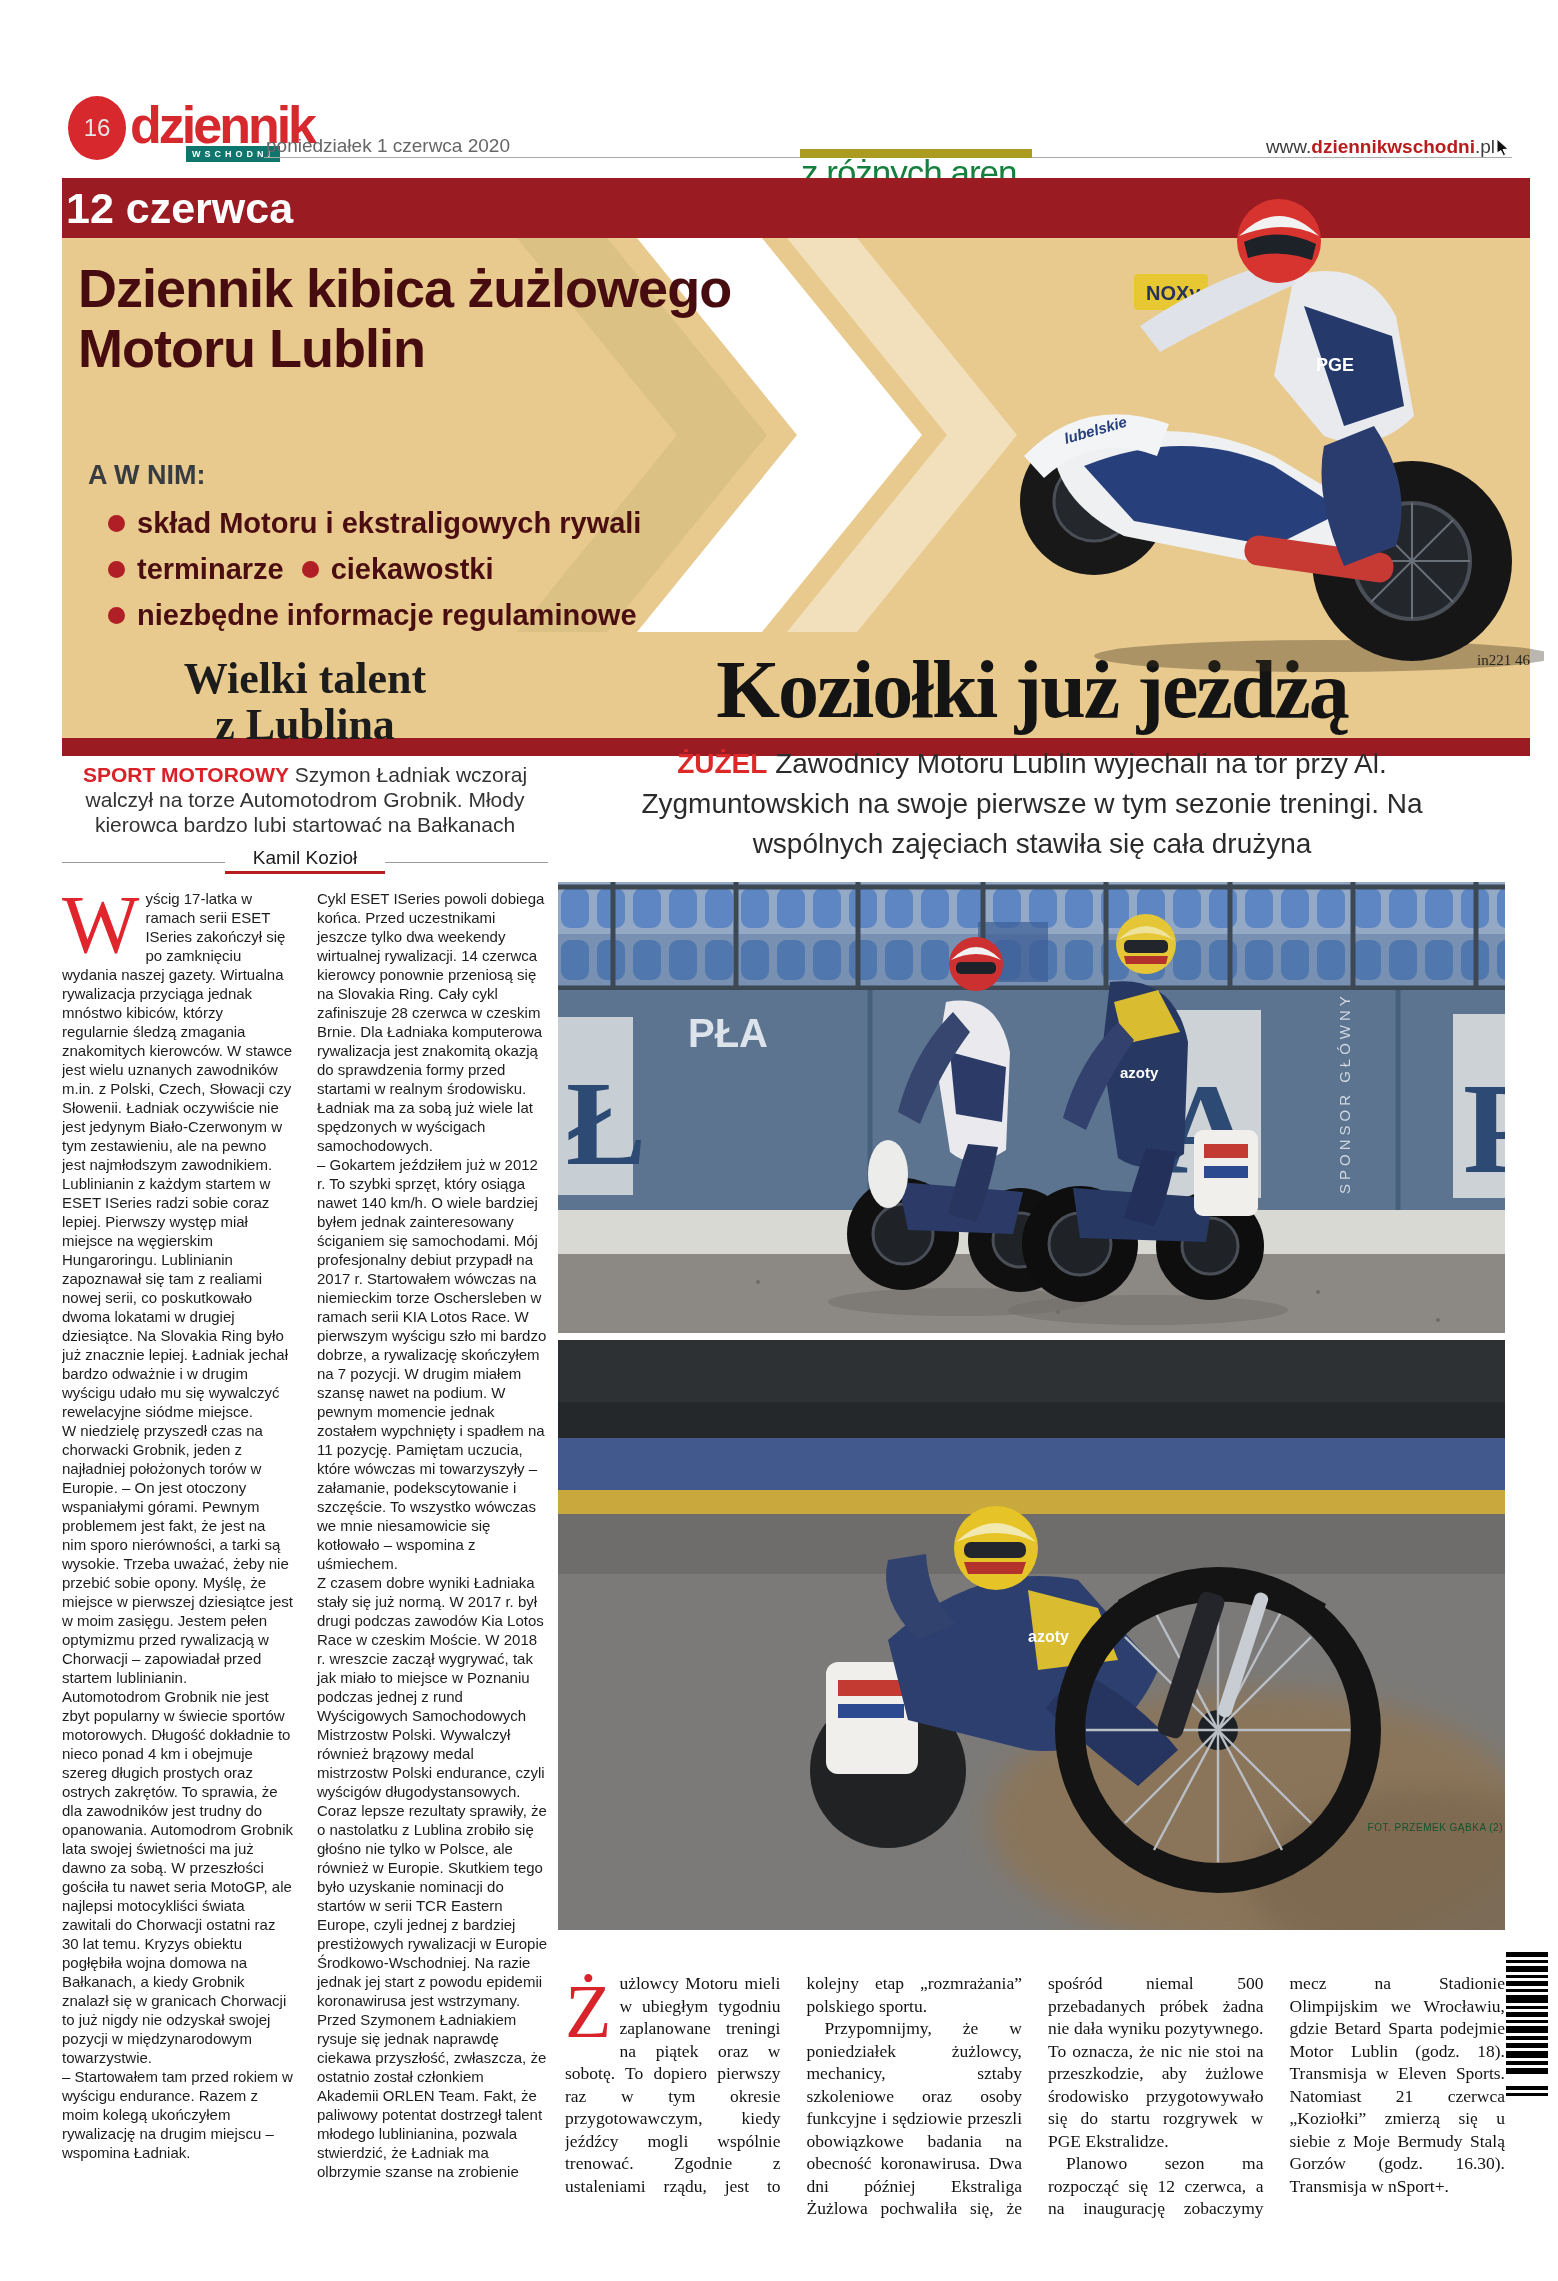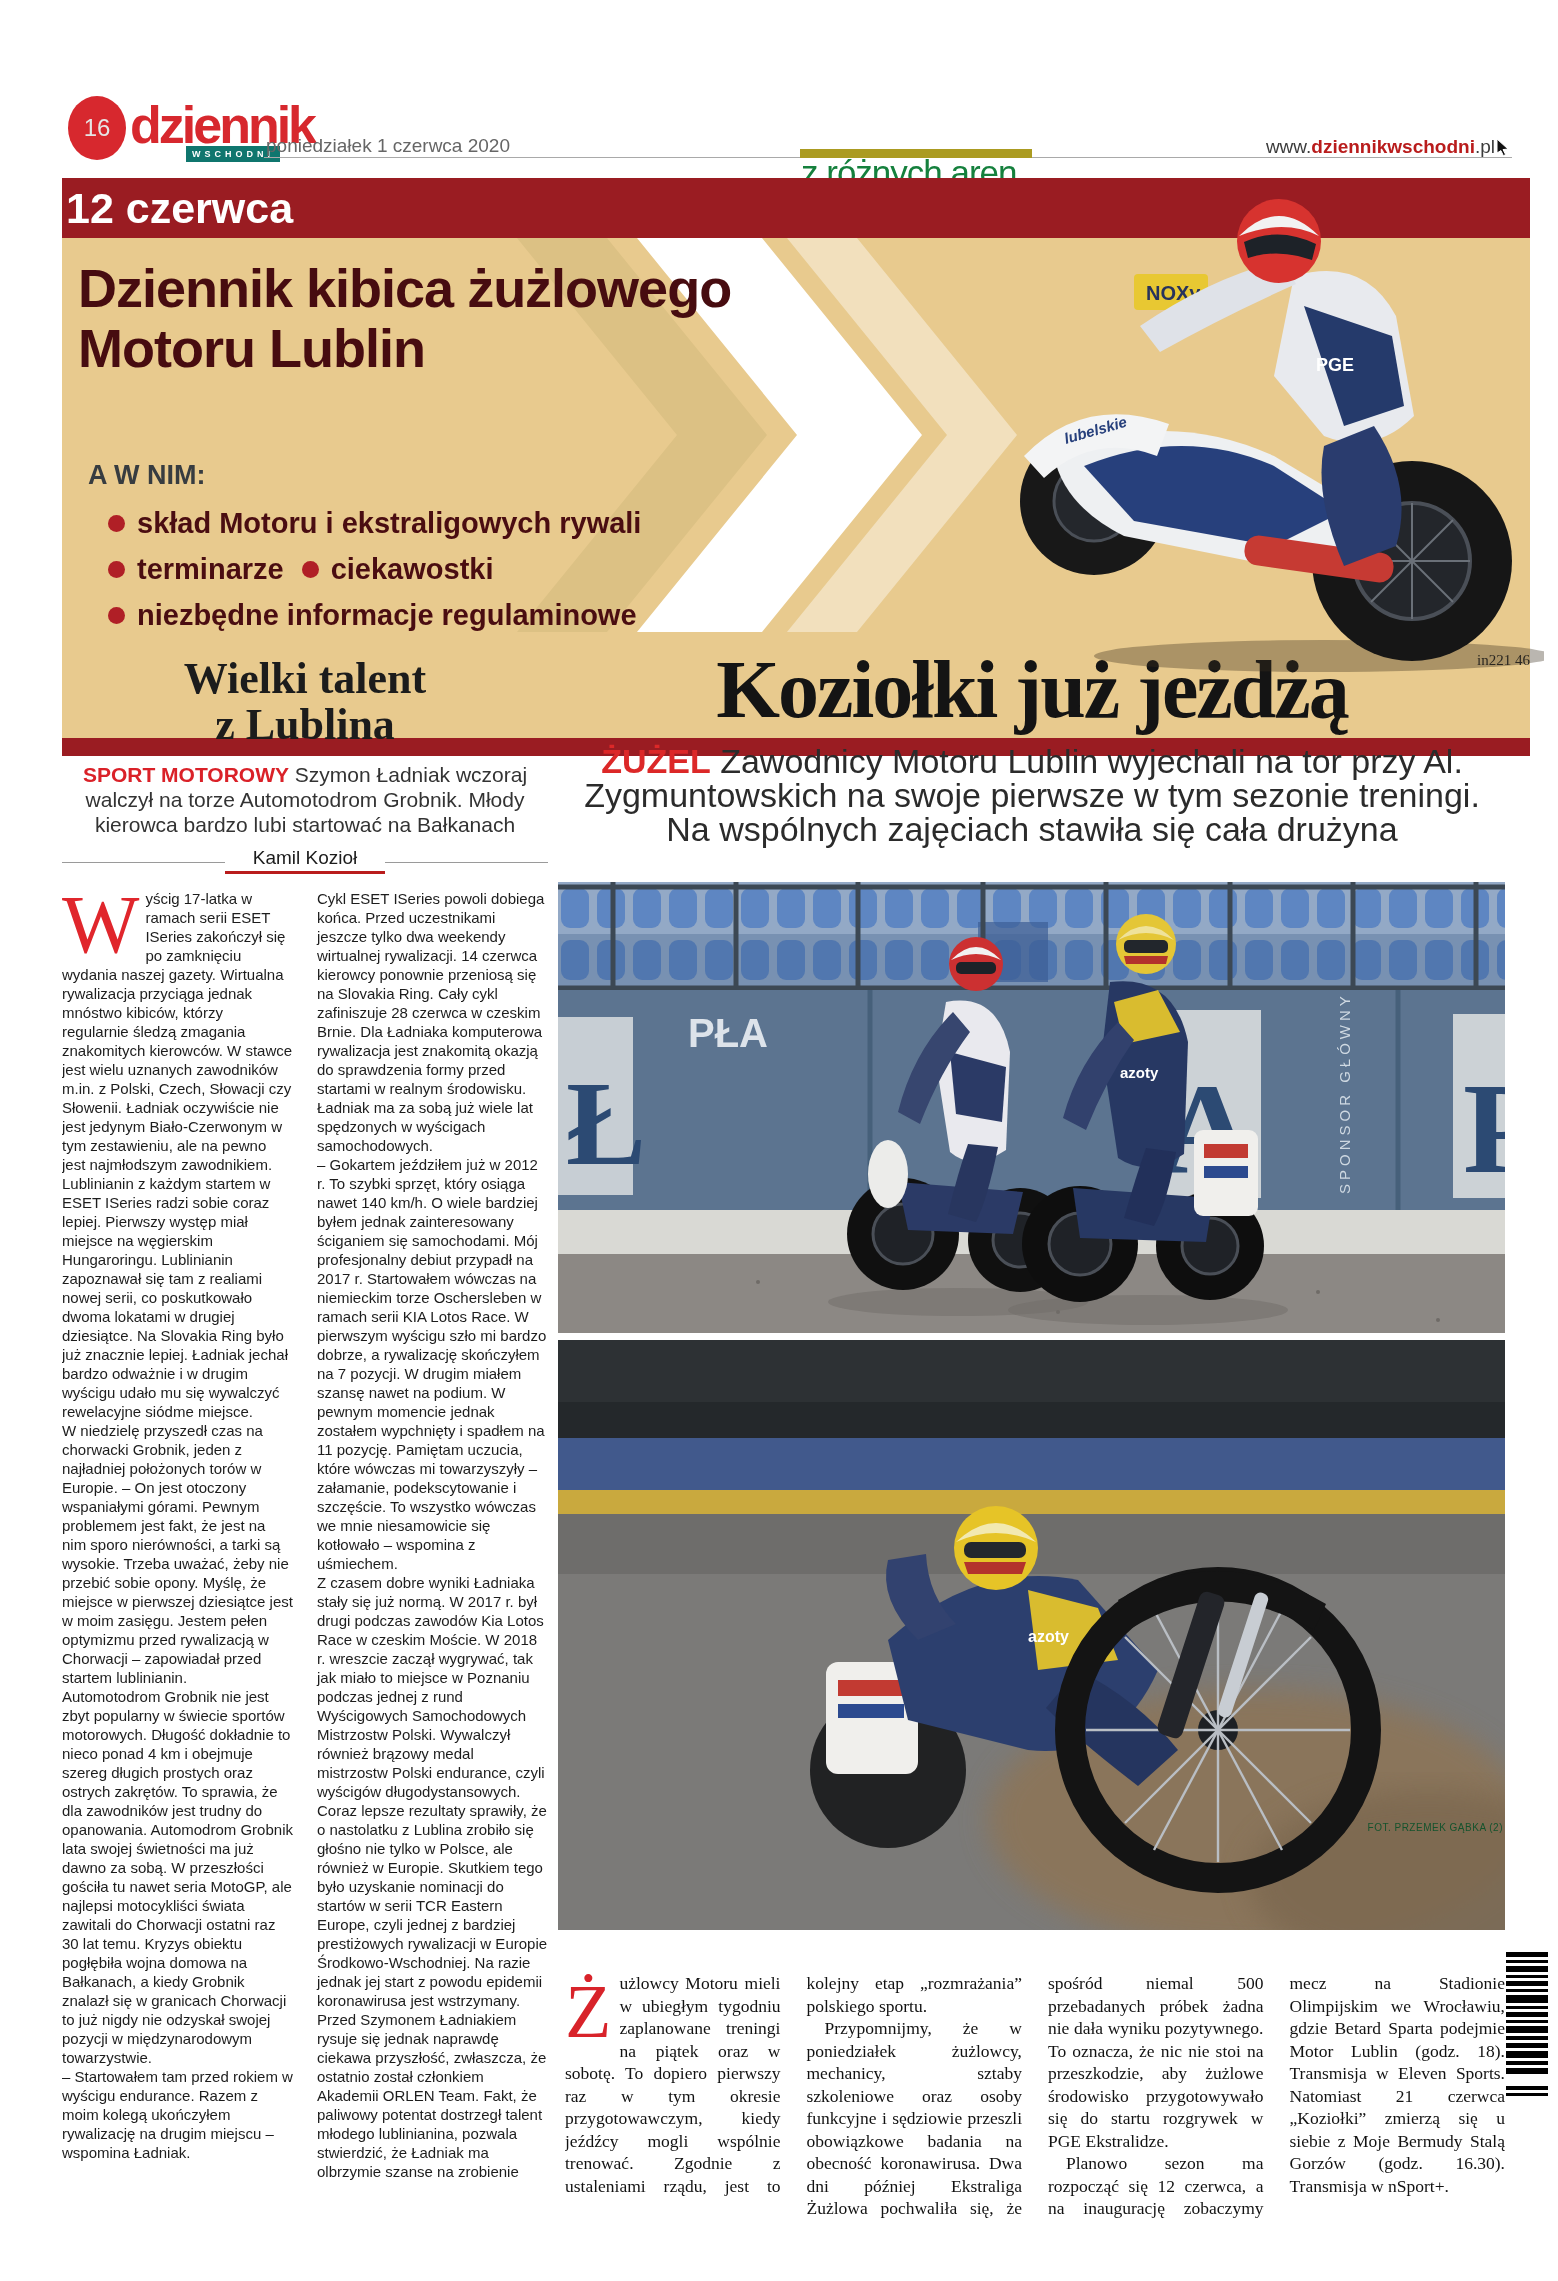--- a/index.html
+++ b/index.html
@@ -61,7 +61,7 @@
   .ma-head{left:558px;top:642px;width:948px;text-align:center;}
   .ma-head h1{margin:0;font-family:"Liberation Serif",serif;font-size:82px;line-height:96px;
               font-weight:bold;color:#141414;letter-spacing:-2px;}
-  .ma-stand{margin:6px auto 0;width:900px;font-size:34px;line-height:34px;color:#2b2b2b;}
+  .ma-stand{margin:6px auto 0;width:900px;font-size:28px;line-height:40px;color:#2b2b2b;}
   .ma-stand .kick{color:#dc2828;font-weight:bold;}
   .photo{overflow:hidden;background:#777;}
   .photo1{left:558px;top:882px;width:947px;height:451px;}

